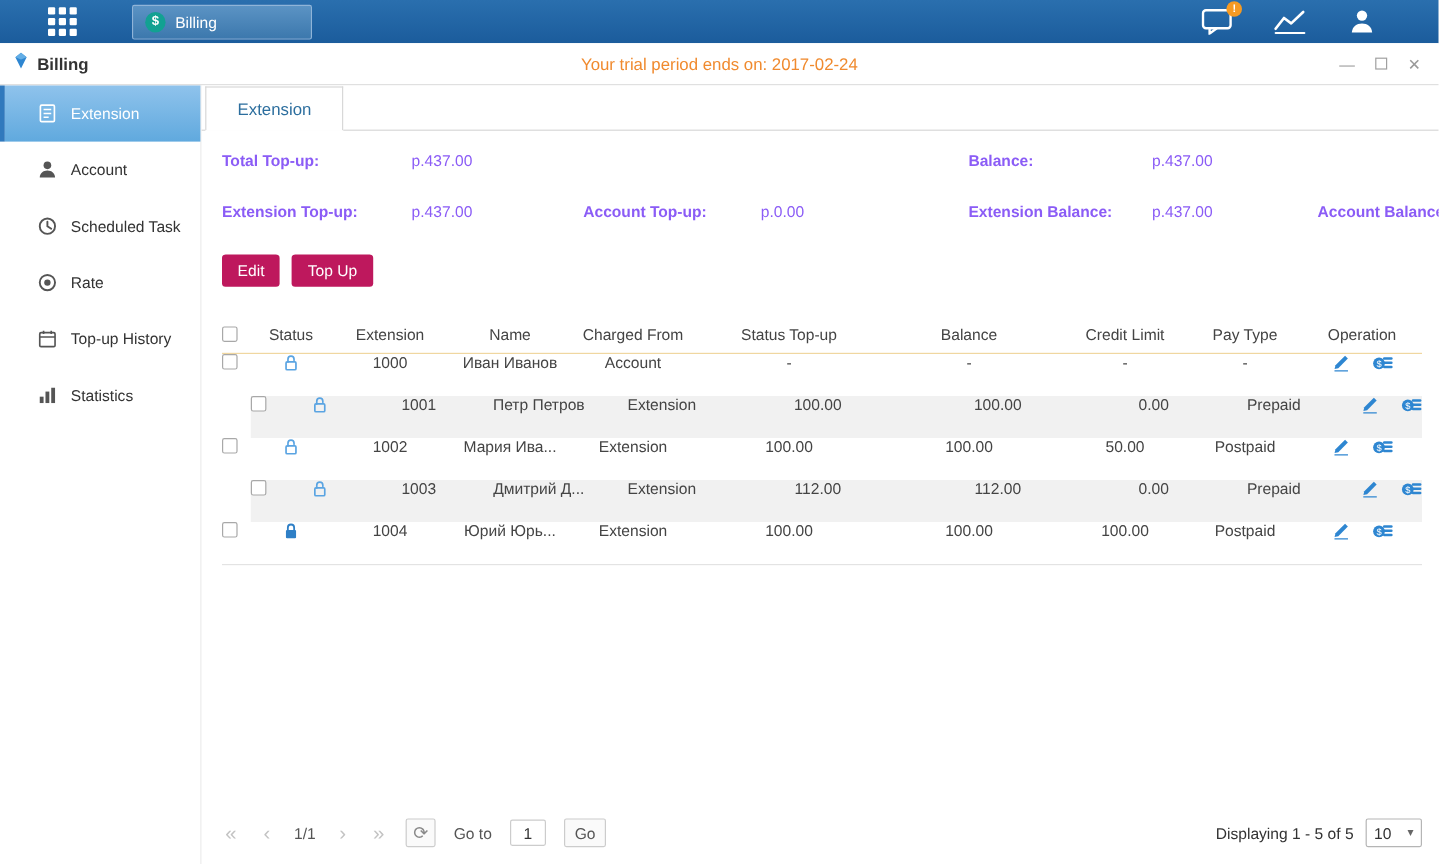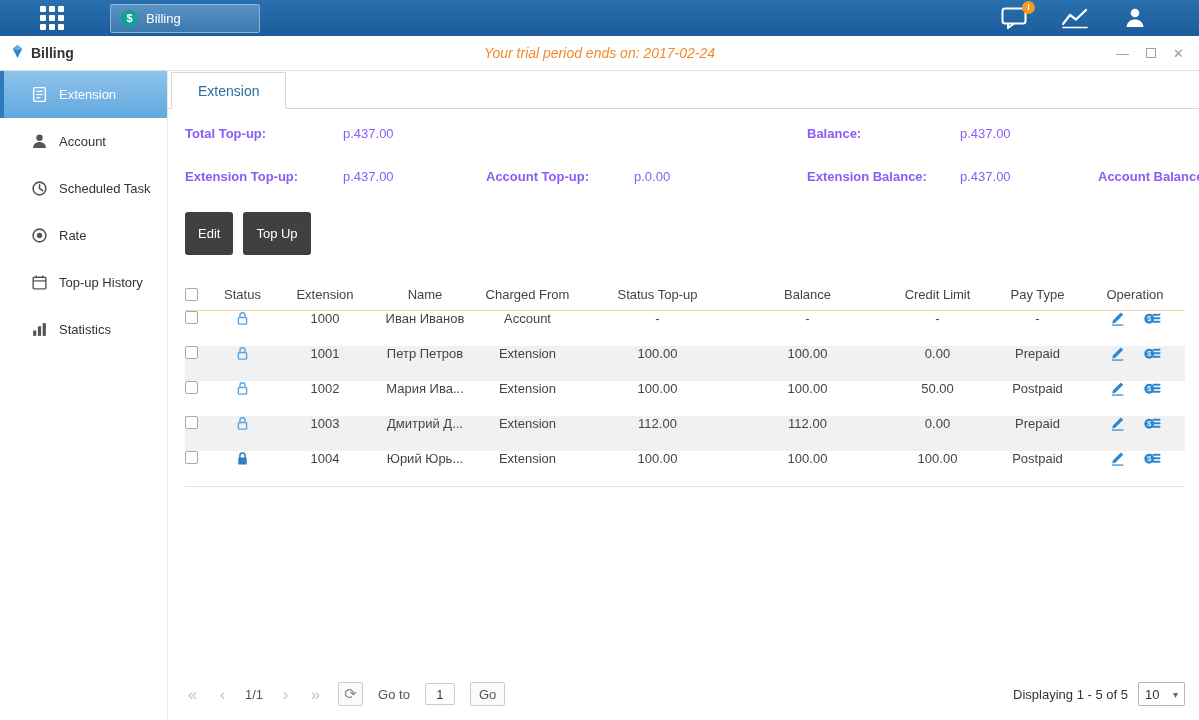--- a/index.html
+++ b/index.html
@@ -24,7 +24,7 @@
   .titlebar { height:35px; background:#fff; border-bottom:1px solid #e0e0e0; display:flex; align-items:center; position:relative; }
   .title-left { display:flex; align-items:center; gap:6px; margin-left:10px; z-index:1; }
   .app-title { font-size:14px; font-weight:bold; color:#333; }
-  .trial-text { position:absolute; left:0; right:0; text-align:center; color:#f08a2e; font-size:14px; pointer-events:none;font-style:italic; }
+  .trial-text { position:absolute; left:0; right:0; text-align:center; color:#f08a2e; font-size:14px; pointer-events:none; }
   .win-controls { margin-left:auto; display:flex; align-items:center; gap:17px; margin-right:15px; z-index:1; color:#9a9a9a; }
   .win-btn { cursor:pointer; font-size:13px; line-height:1; }
   .win-max { width:10px; height:10px; border:1.5px solid #a0a0a0; }

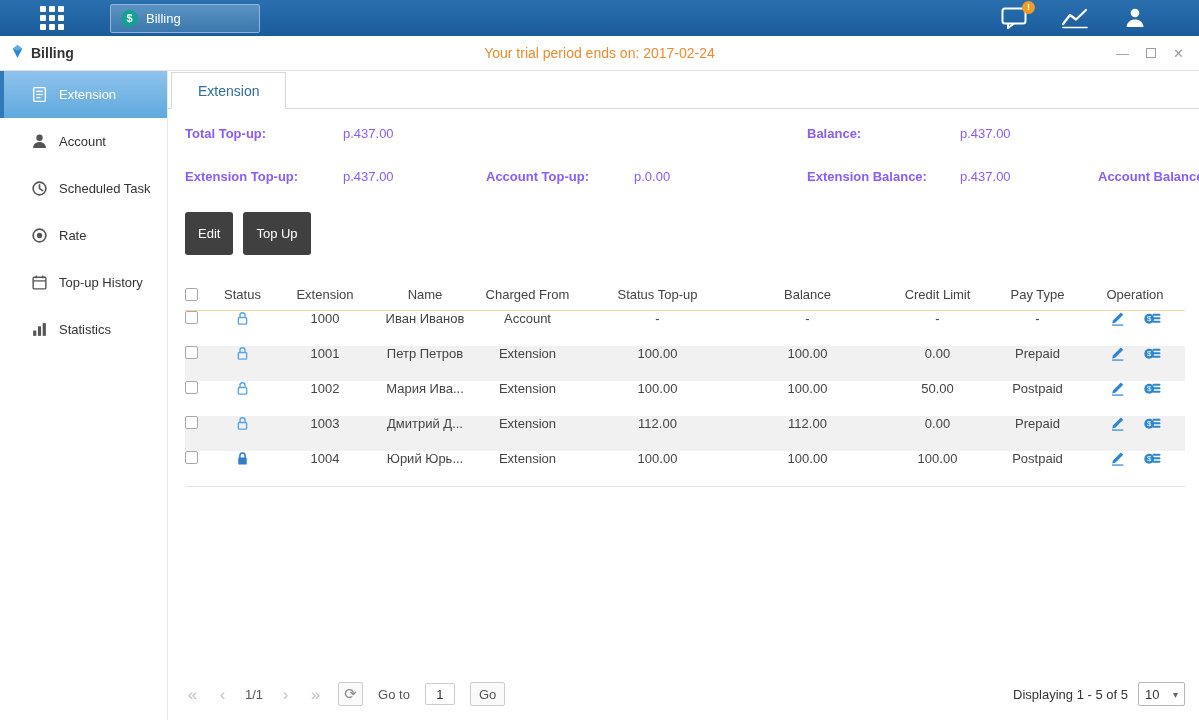--- a/index.html
+++ b/index.html
@@ -50,7 +50,7 @@
   .sum-label { font-weight:bold; }
 
   .actions { margin-top:28px; display:flex; gap:10px; }
-  .btn { background:#404040; color:#fff; border:none; border-radius:3px; height:43px; padding:0 13px; font-size:13px;
+  .btn { background:#be185d; color:#fff; border:none; border-radius:3px; height:27px; padding:0 13px; font-size:13px;
     font-family:inherit; cursor:pointer; }
 
   

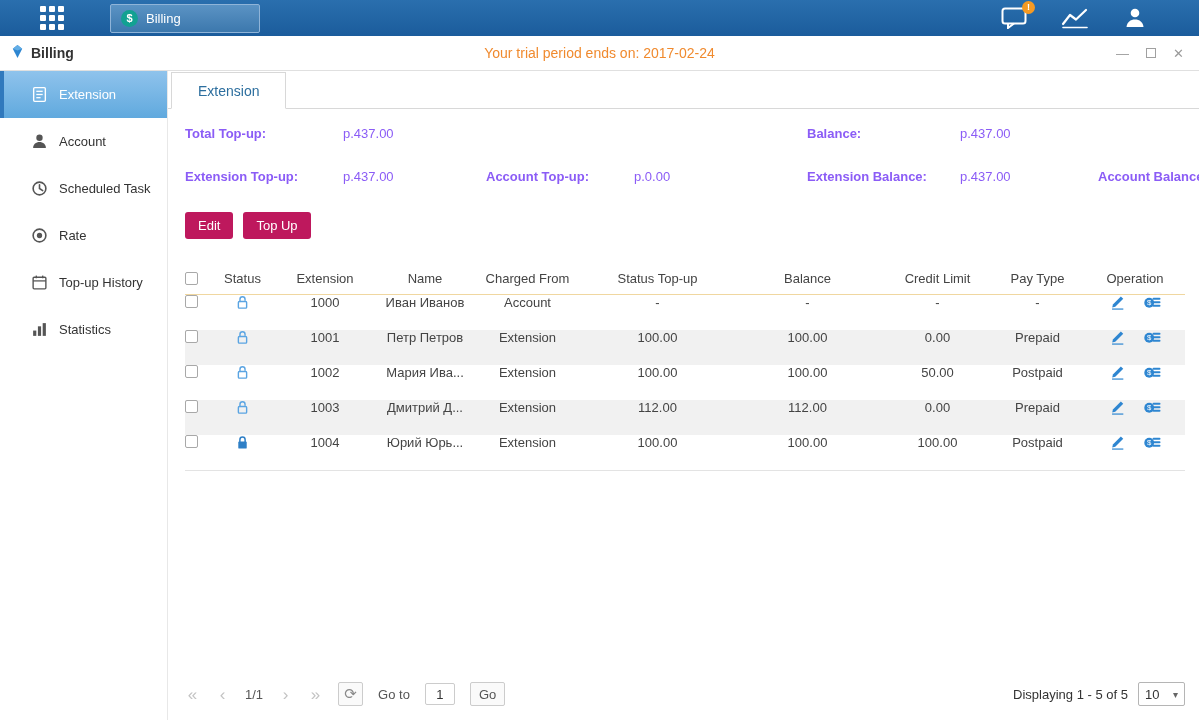--- a/index.html
+++ b/index.html
@@ -57,7 +57,7 @@
   .table { margin-top:23px; font-size:13px; color:#444; }
   .thead { display:flex; align-items:center; height:33px; border-bottom:1px solid #f0d7a0; }
   .trow { display:flex; align-items:flex-start; height:35px; }
-  .trow.alt { background:#f1f1f1; }
+  .trow.alt { background:#f1f1f1;margin-left:24px; }
   .tbody { border-bottom:1px solid #e3e3e3; }
   .cell, .th { text-align:center; flex:0 0 auto; }
   .c-check { width:30px; display:flex; align-items:center; }

